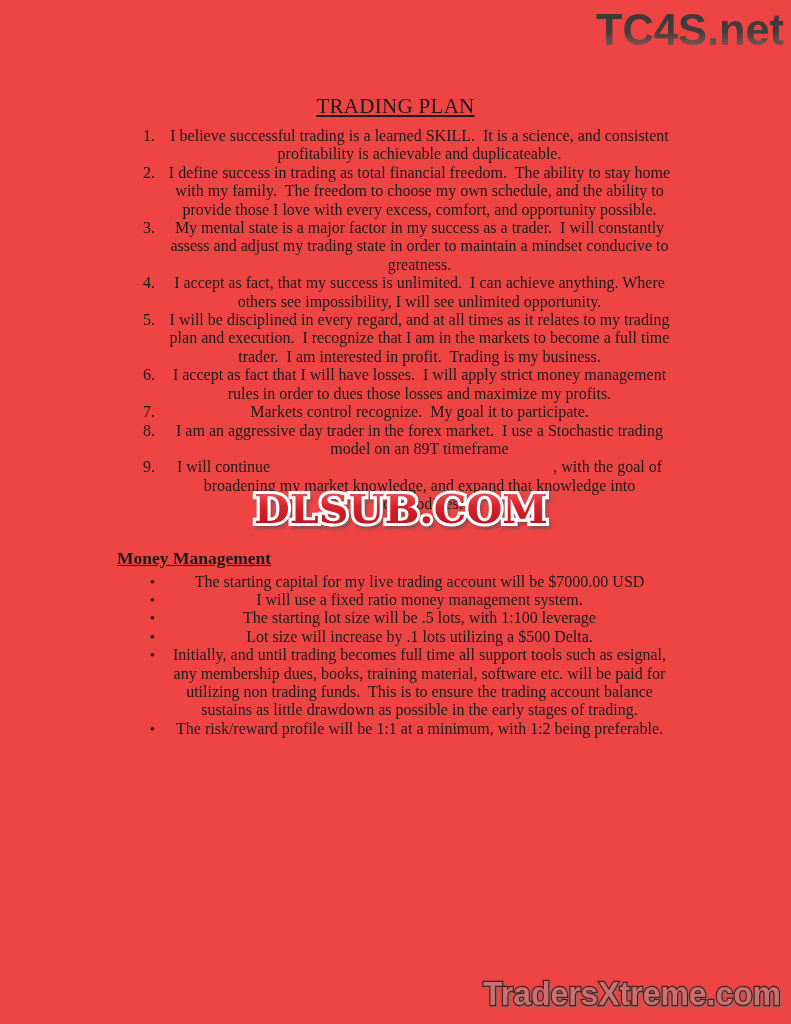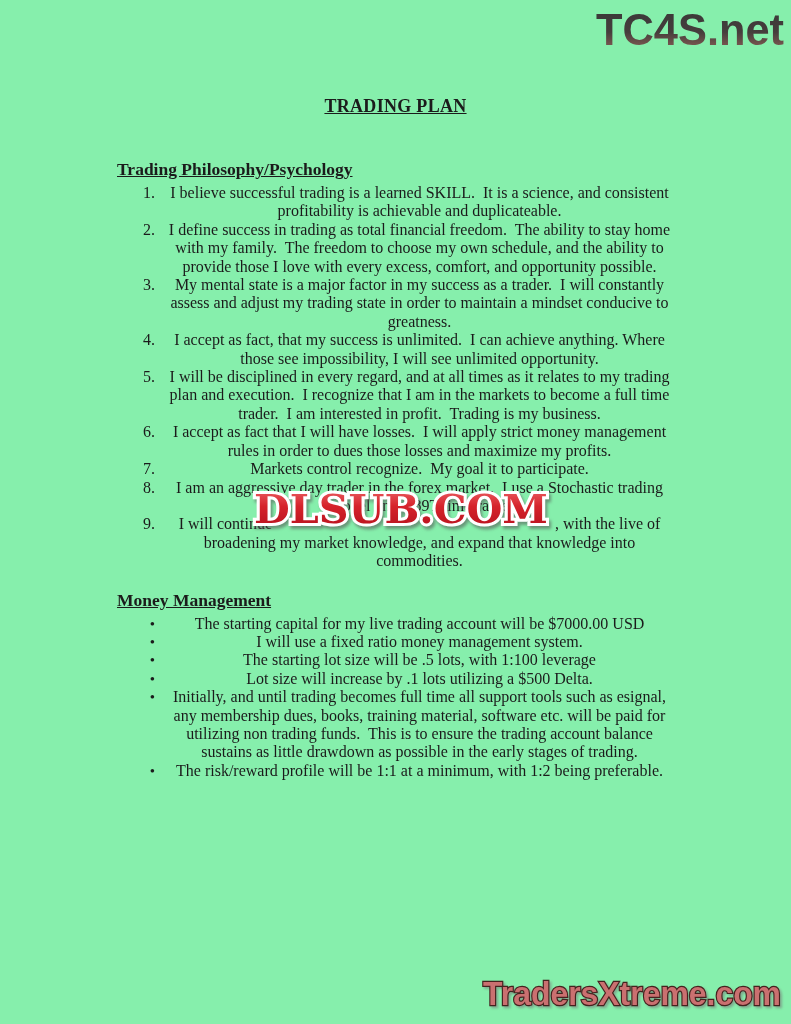--- a/index.html
+++ b/index.html
@@ -7,7 +7,7 @@
   .page {
     position:relative;
     width:791px; height:1024px;
-    background:#86efac;
+    background:#ef4444;
     overflow:hidden;
     color:#1b1b1b;
     font-family:"Liberation Serif", serif;

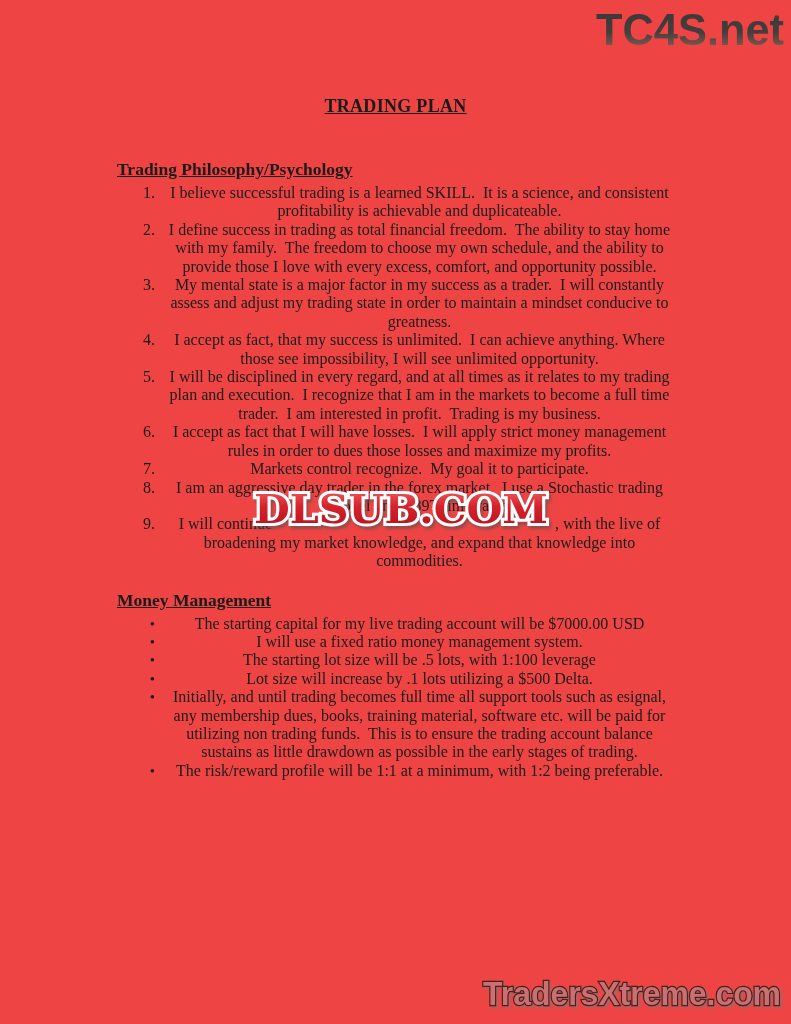--- a/index.html
+++ b/index.html
@@ -22,8 +22,8 @@
   .doc-title {
     margin:93px 0 8px 0;
     text-align:center;
-    font-size:18px;
-    font-weight:bold;
+    font-size:21px;
+    font-weight:normal;
     text-decoration:underline;
     letter-spacing:0.3px;
     line-height:26px;

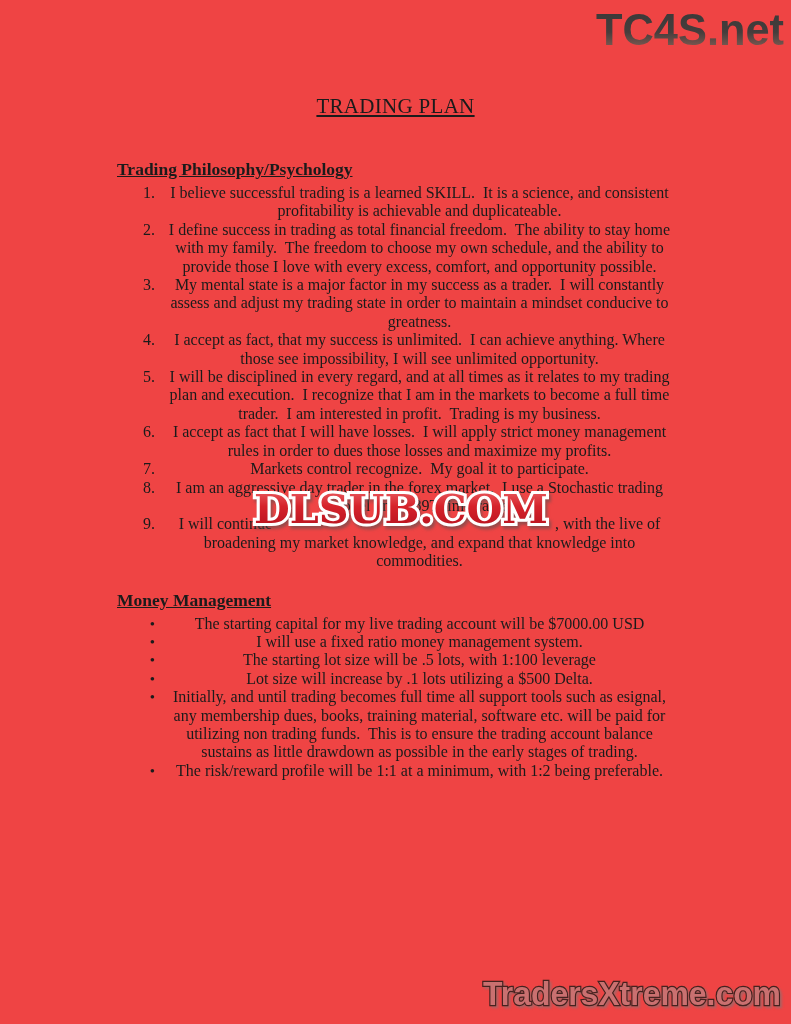--- a/index.html
+++ b/index.html
@@ -82,7 +82,6 @@
 
   <h1 class="doc-title">TRADING PLAN</h1>
 
-  <h2 class="section-heading">Trading Philosophy/Psychology</h2>
 
   <div class="doc-list">
     <div class="li">

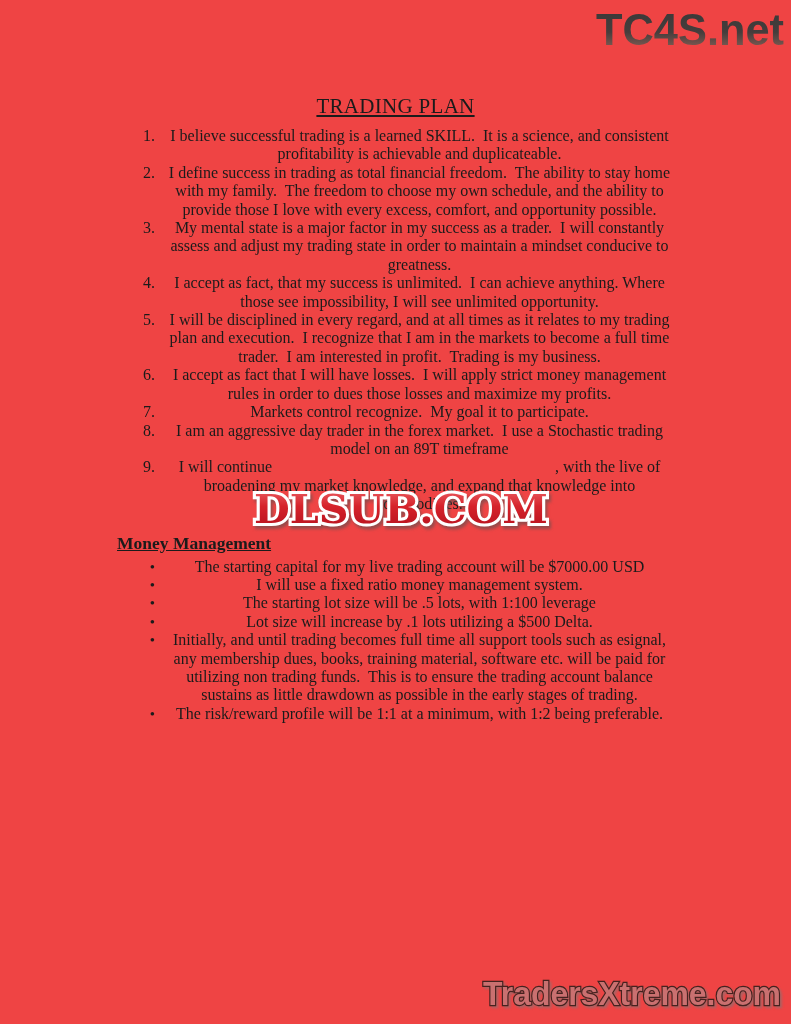--- a/index.html
+++ b/index.html
@@ -98,7 +98,7 @@
     </div>
     <div class="li">
       <span class="num">4.</span>
-      <span class="txt">I accept as fact, that my success is unlimited.  I can achieve anything. Where those see impossibility, I will see unlimited opportunity.</span>
+      <span class="txt">I accept as fact, that my success is unlimited.  I can achieve anything. Where others see impossibility, I will see unlimited opportunity.</span>
     </div>
     <div class="li">
       <span class="num">5.</span>

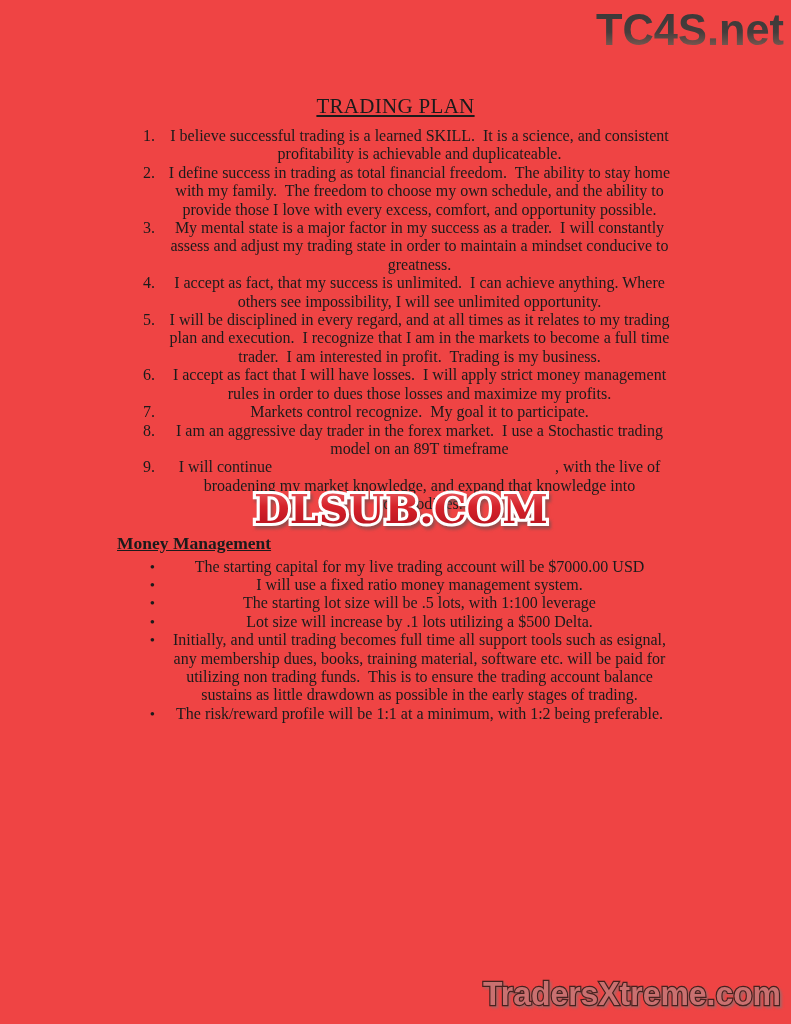--- a/index.html
+++ b/index.html
@@ -118,7 +118,7 @@
     </div>
     <div class="li">
       <span class="num">9.</span>
-      <span class="txt"><span>I will continue</span><span class="wm-gap"></span><span>, with the live of</span><br><span>broadening my market knowledge, and expand that knowledge into commodities.</span></span>
+      <span class="txt"><span>I will continue</span><span class="wm-gap"></span><span>, with the goal of</span><br><span>broadening my market knowledge, and expand that knowledge into commodities.</span></span>
     </div>
   </div>
 

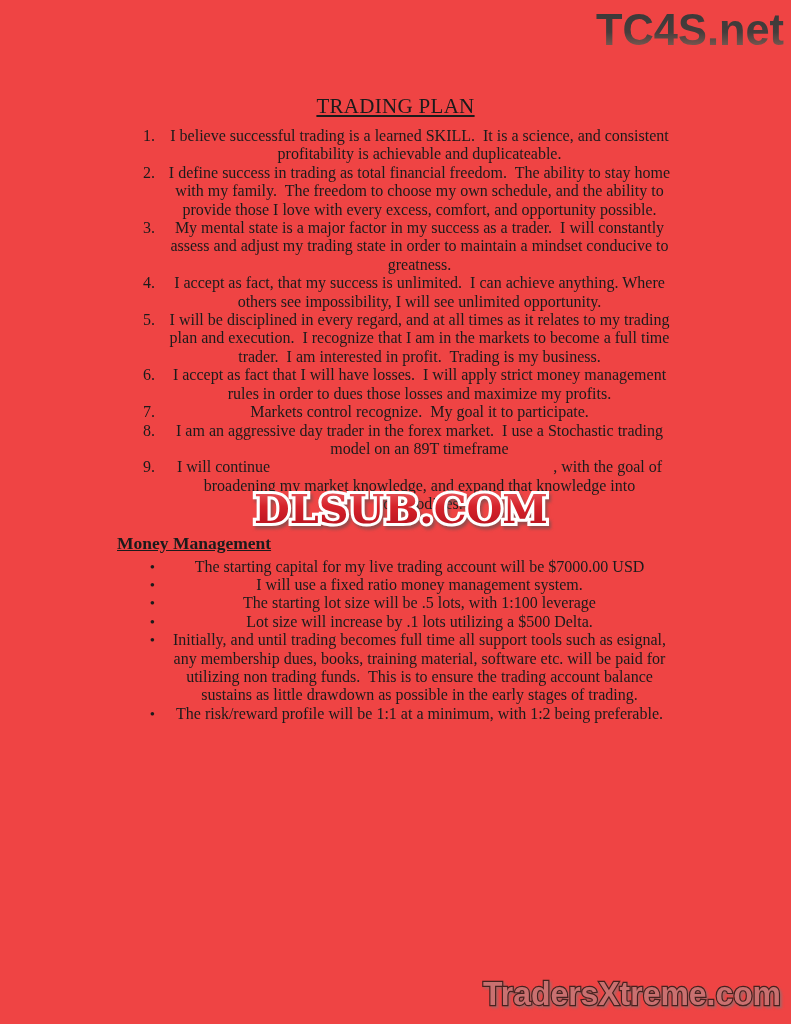--- a/index.html
+++ b/index.html
@@ -36,7 +36,7 @@
     text-decoration:underline;
     line-height:22px;
   }
-  .section-heading.second { margin-top:18px;text-decoration:underline; }
+  .section-heading.second { margin-top:33px;text-decoration:underline; }
 
   .doc-list { margin-left:131px; width:556px; }
   .li { display:flex; align-items:flex-start; }

